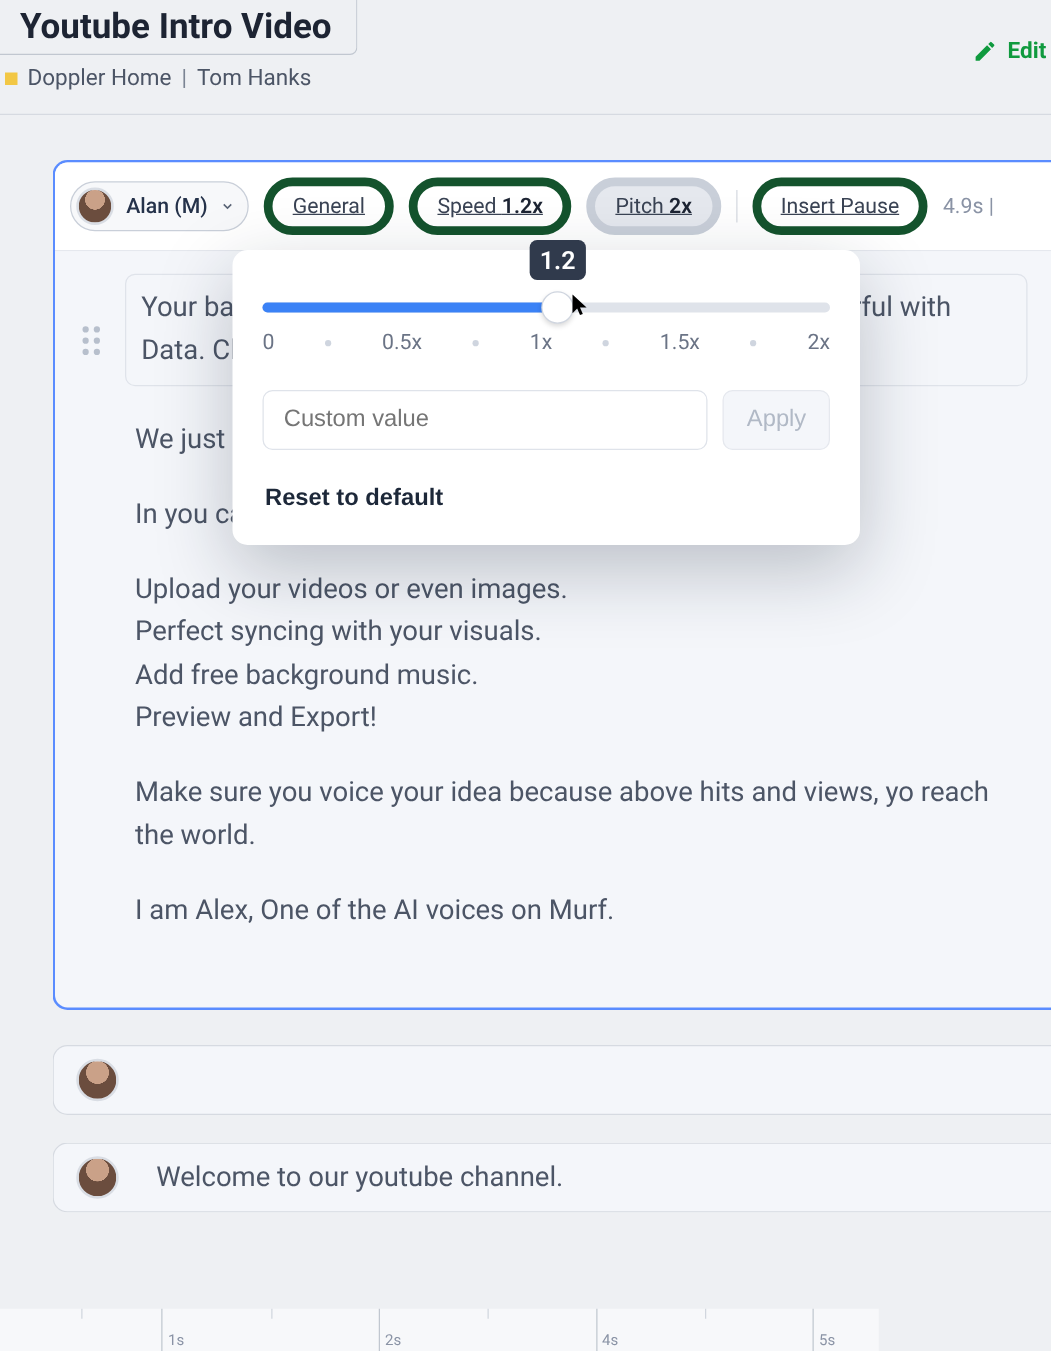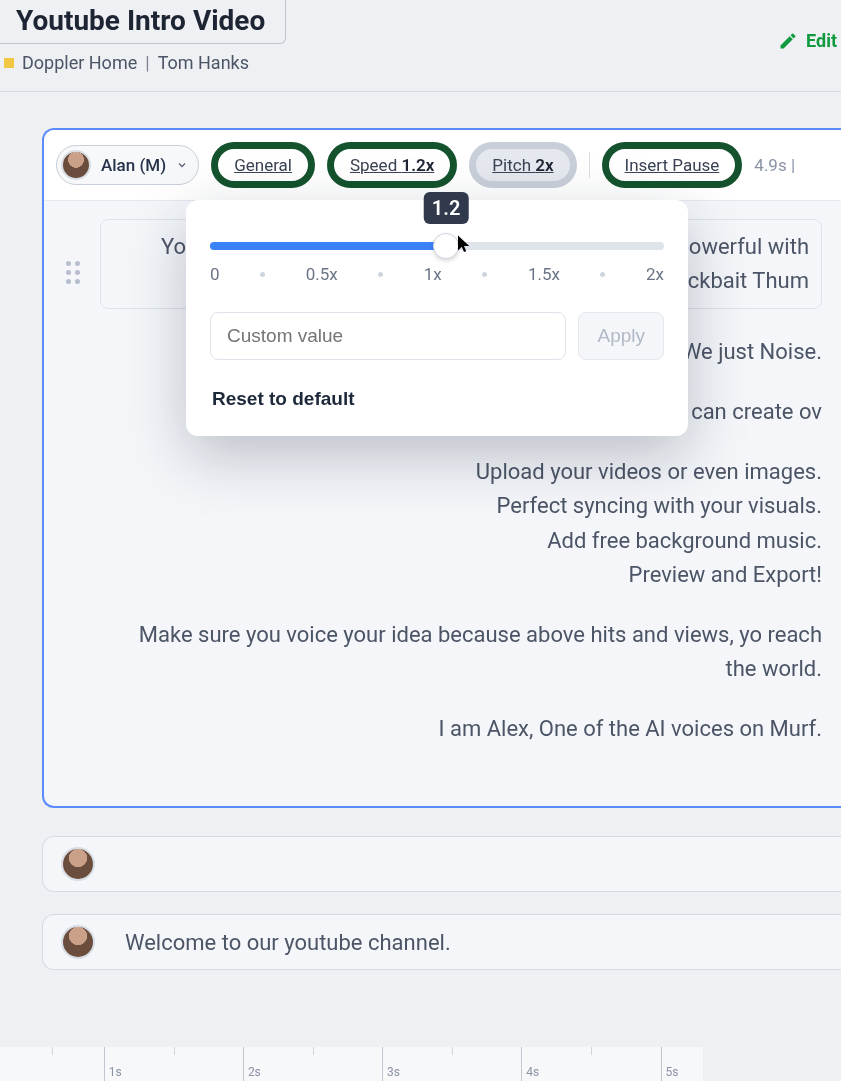--- a/index.html
+++ b/index.html
@@ -65,7 +65,6 @@
   .main-area {
     padding: 36px 0 0 42px;
     position: relative;
-    text-align: right;
   }
   .block {
     border: 2px solid #5a8cff;

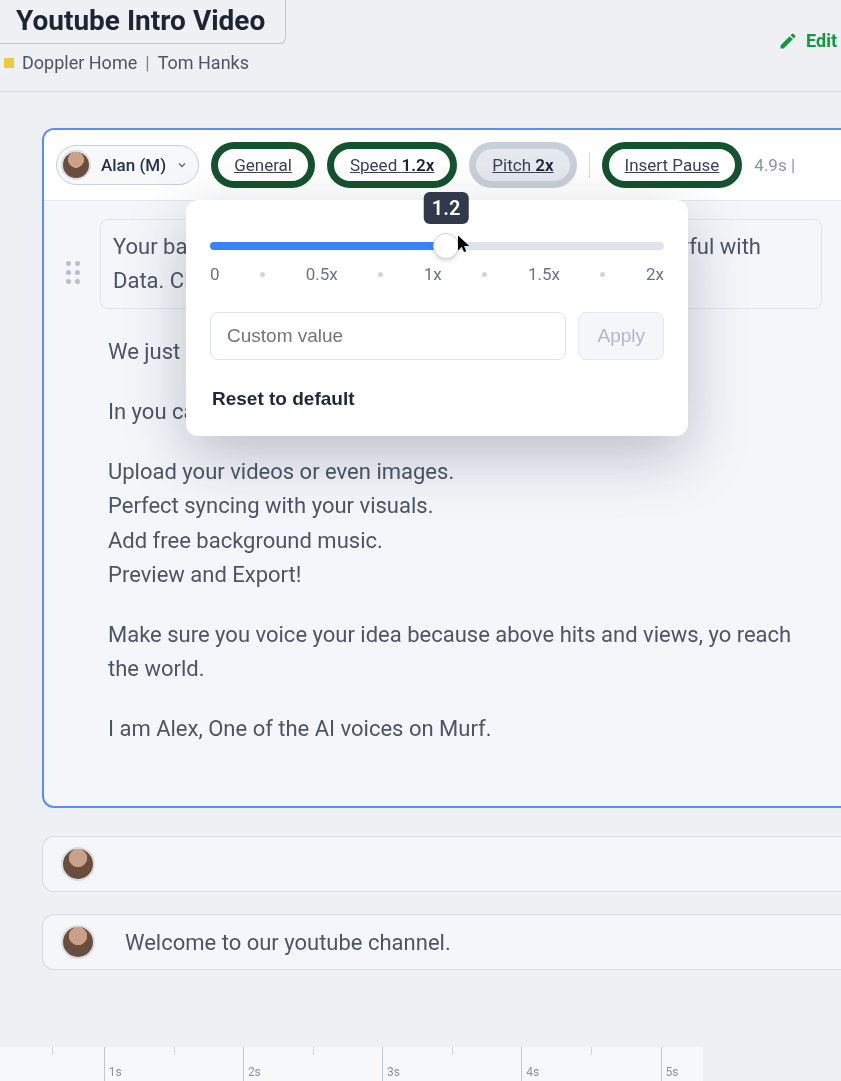--- a/index.html
+++ b/index.html
@@ -423,10 +423,6 @@
     <span class="subtick" style="left:50%"></span>
   </div>
   <div class="timeline-seg">
-    <span class="lbl">3s</span>
-    <span class="subtick" style="left:50%"></span>
-  </div>
-  <div class="timeline-seg">
     <span class="lbl">4s</span>
     <span class="subtick" style="left:50%"></span>
   </div>

